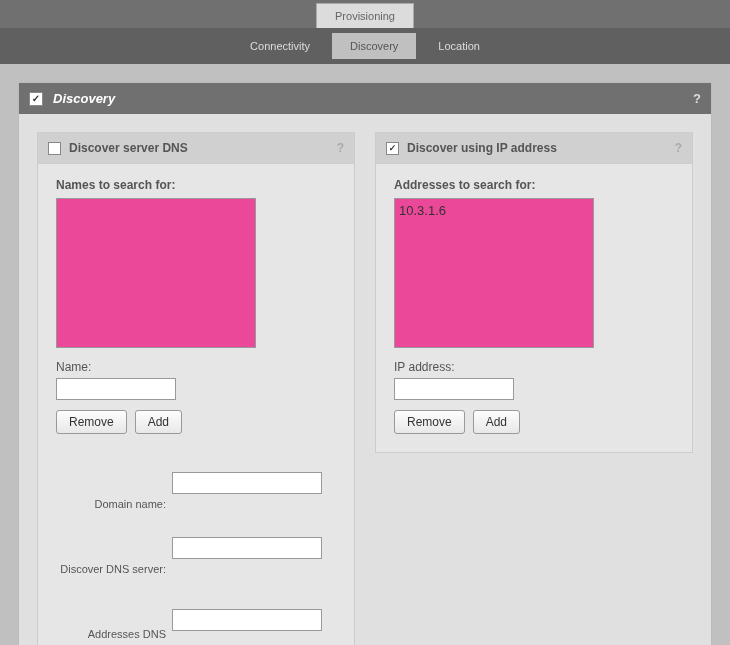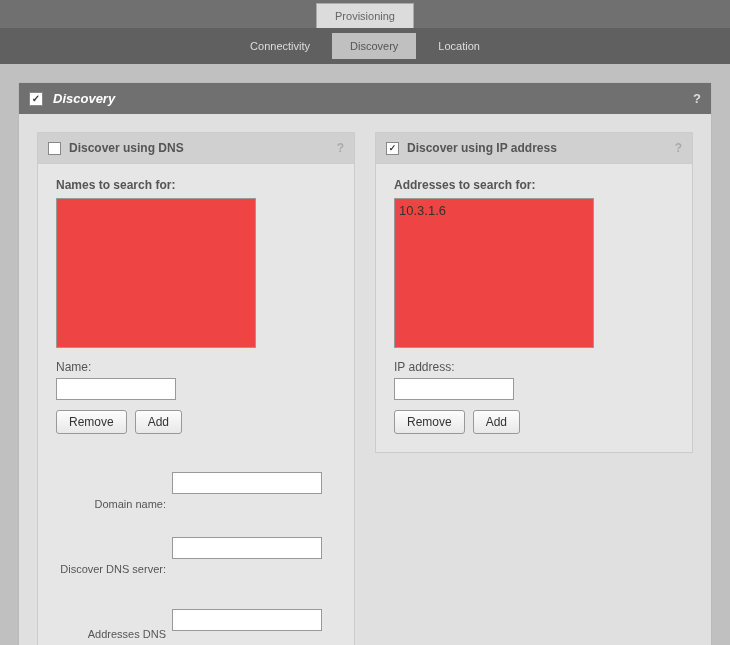--- a/index.html
+++ b/index.html
@@ -240,7 +240,7 @@
             <span class="cb">
                 <span class="check"></span>
               </span>
-            <span>Discover using DNS</span>
+            <span>Discover server DNS</span>
             <span class="help">?</span>
           </div>
           <div class="sub-panel-body">

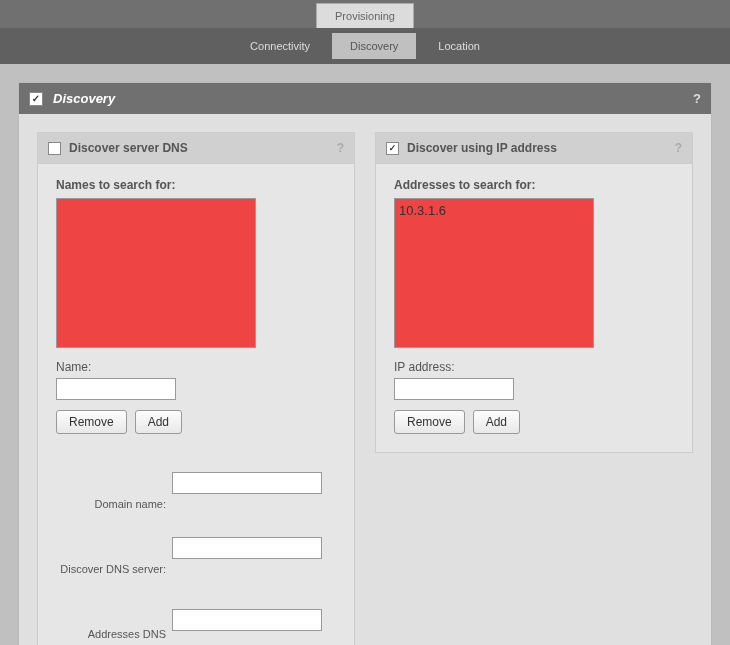--- a/index.html
+++ b/index.html
@@ -134,7 +134,7 @@
     .listbox {
       width: 200px;
       height: 150px;
-      background: #ef4444;
+      background: #ec4899;
       border: 1px solid #999;
       padding: 4px;
       overflow-y: scroll;

